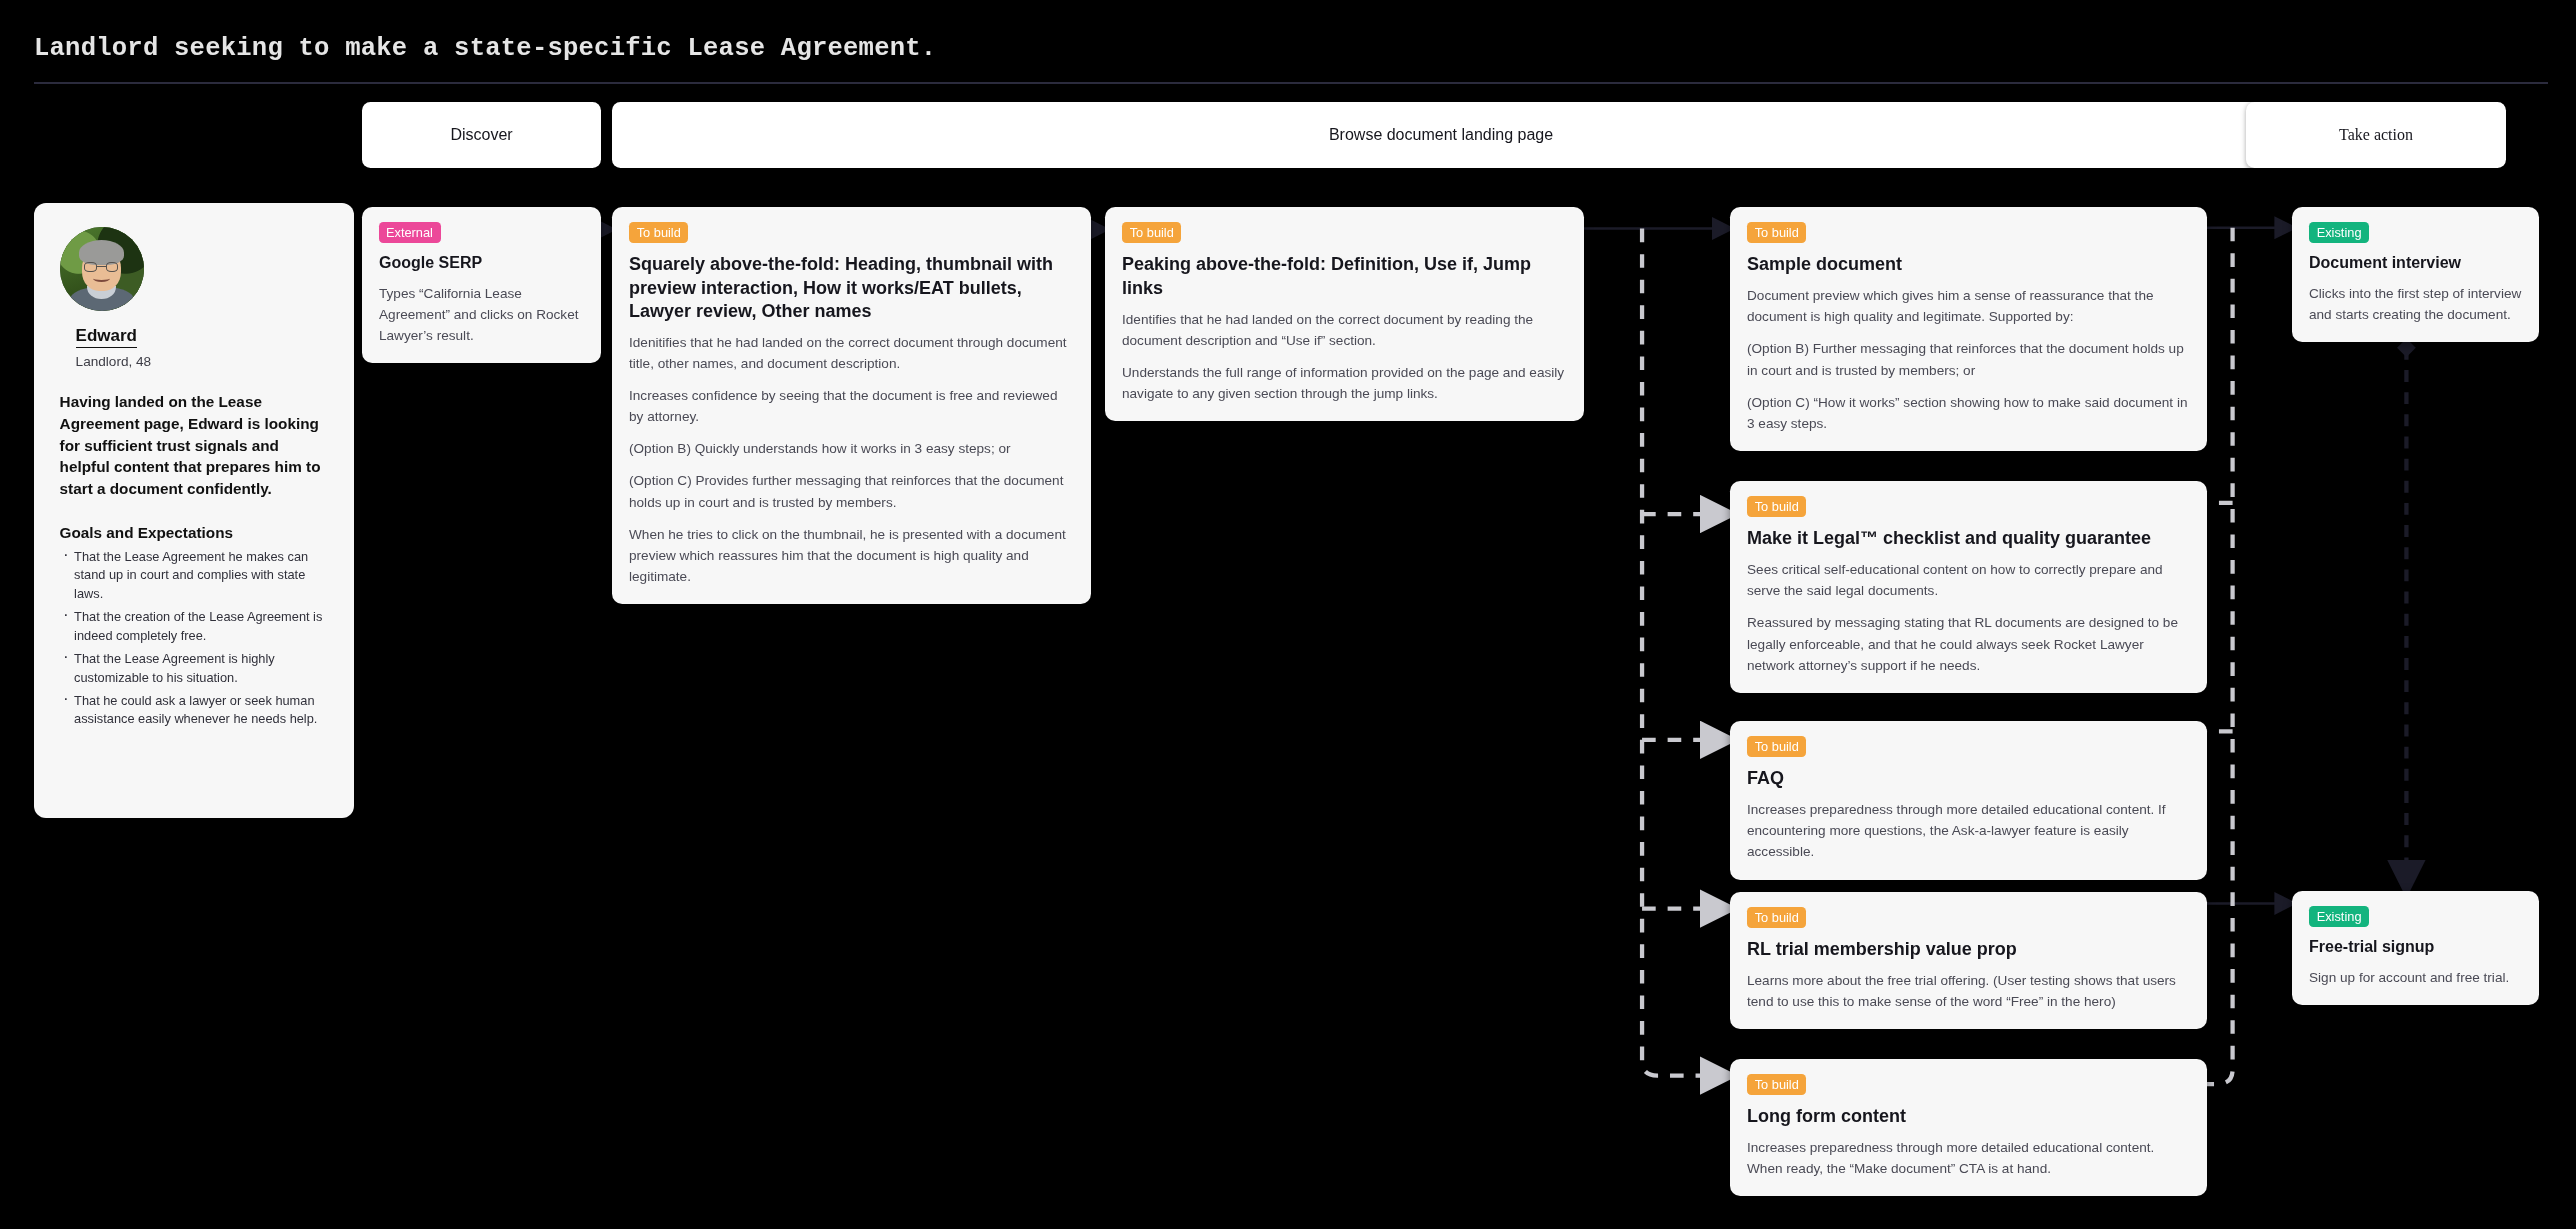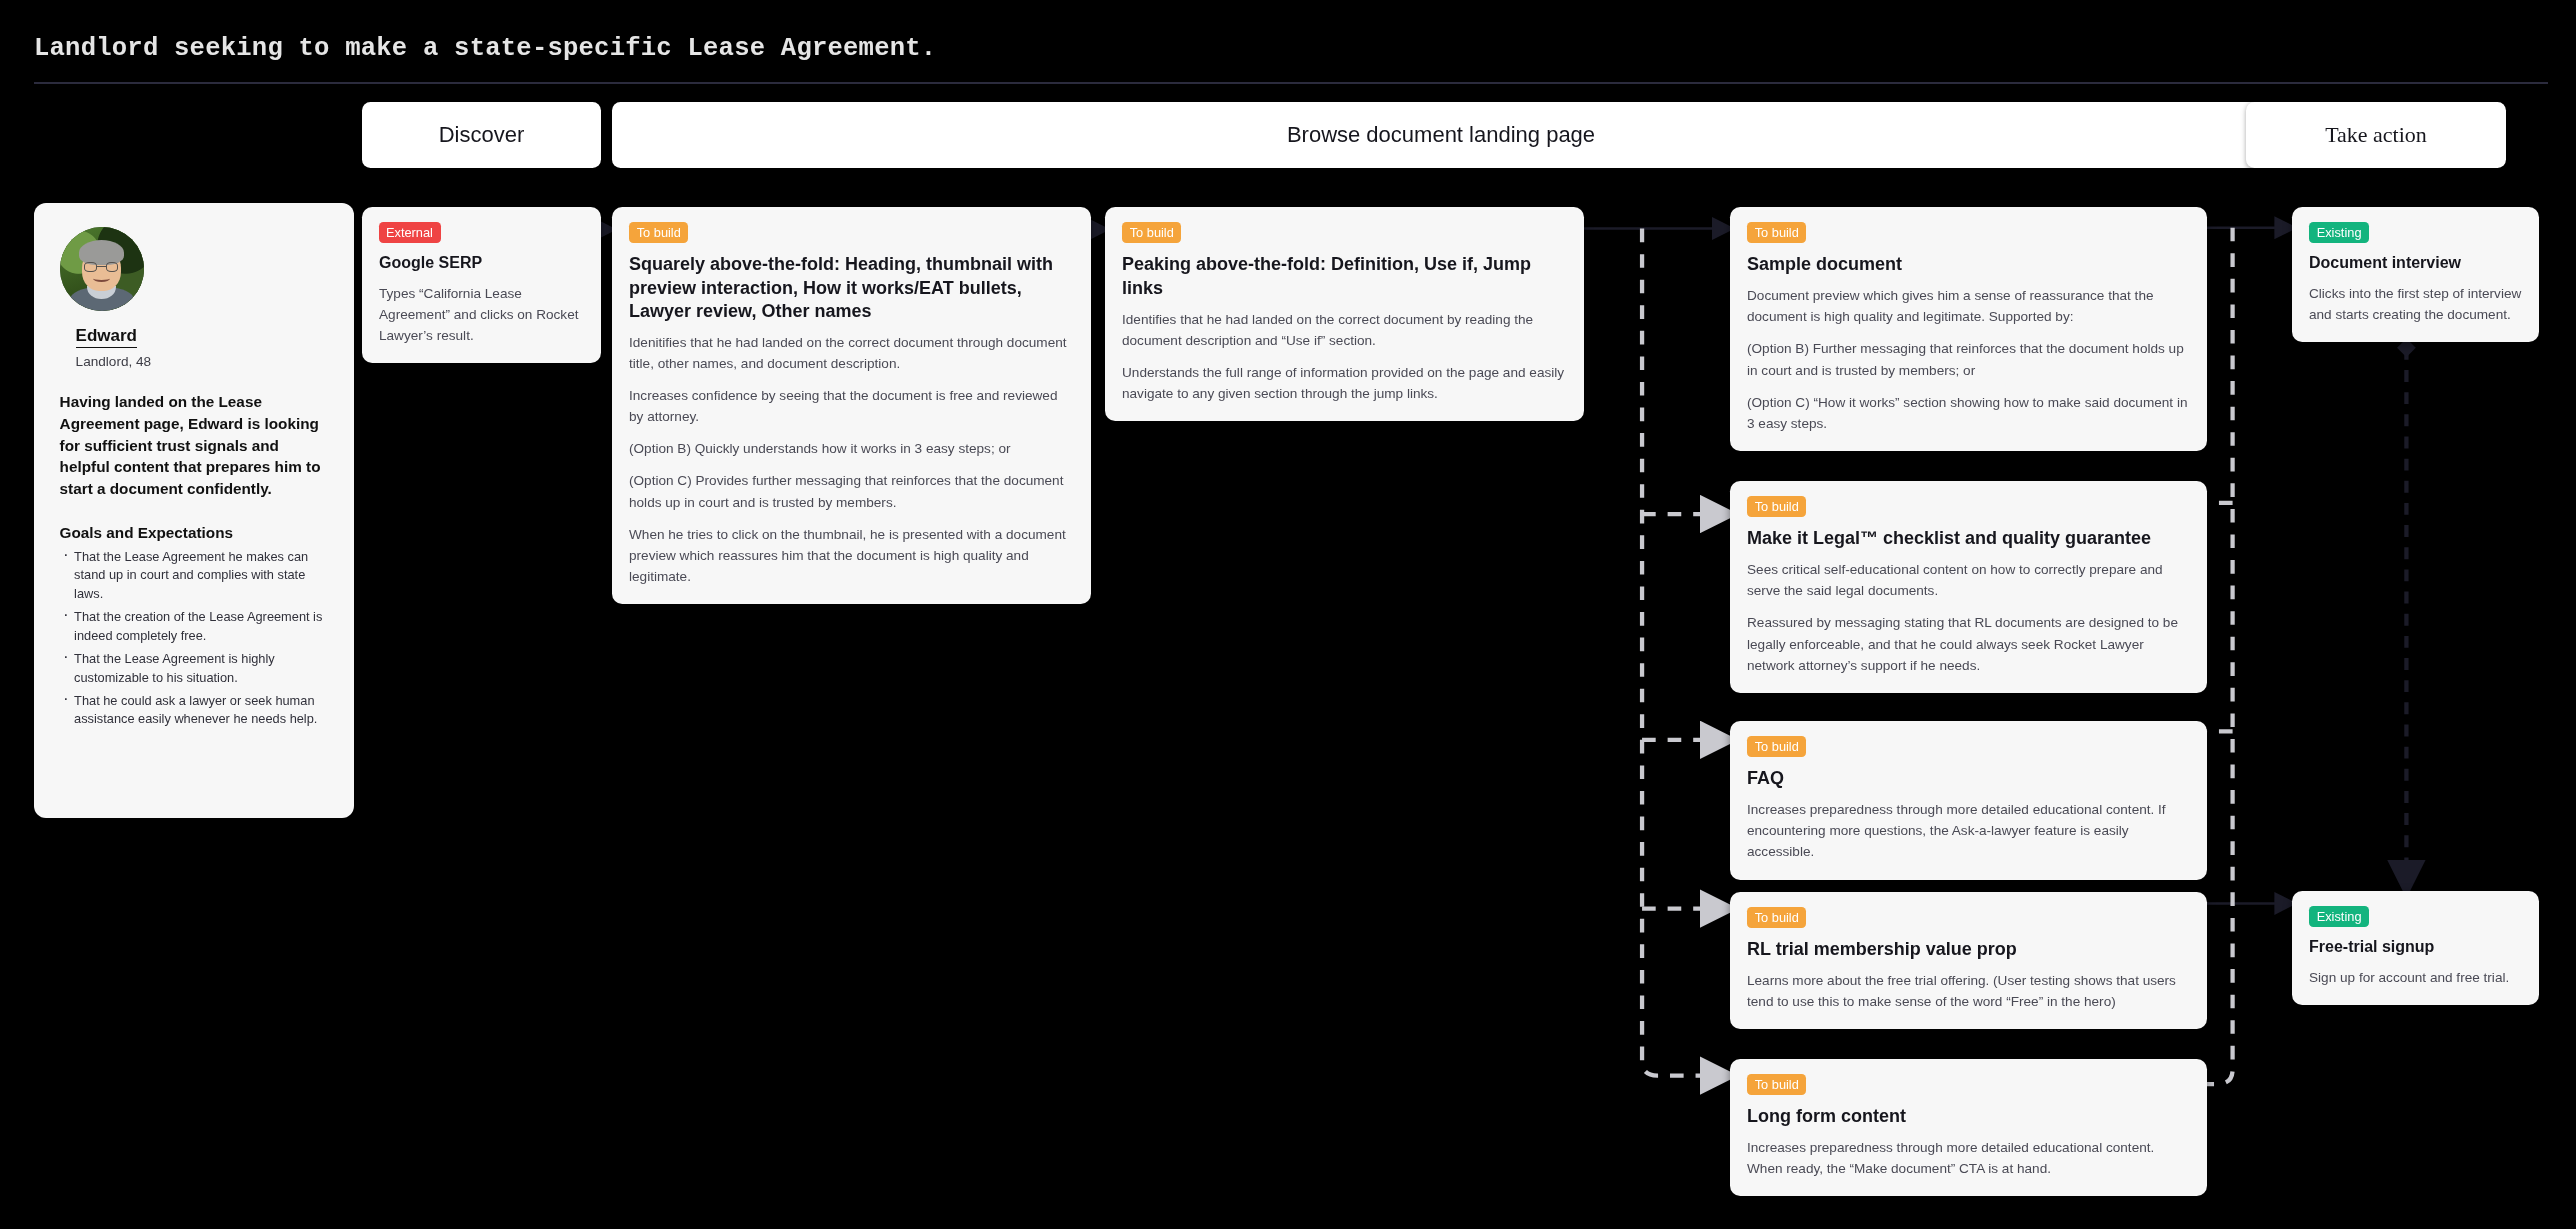--- a/index.html
+++ b/index.html
@@ -32,7 +32,7 @@
     box-shadow: 0 1.7px 5.1px rgba(0,0,0,.35);
   }
   .phase span {
-    font-size: 22px; font-weight: 400; color: #16161d;
+    font-size: 16px; font-weight: 400; color: #16161d;
   }
 
   

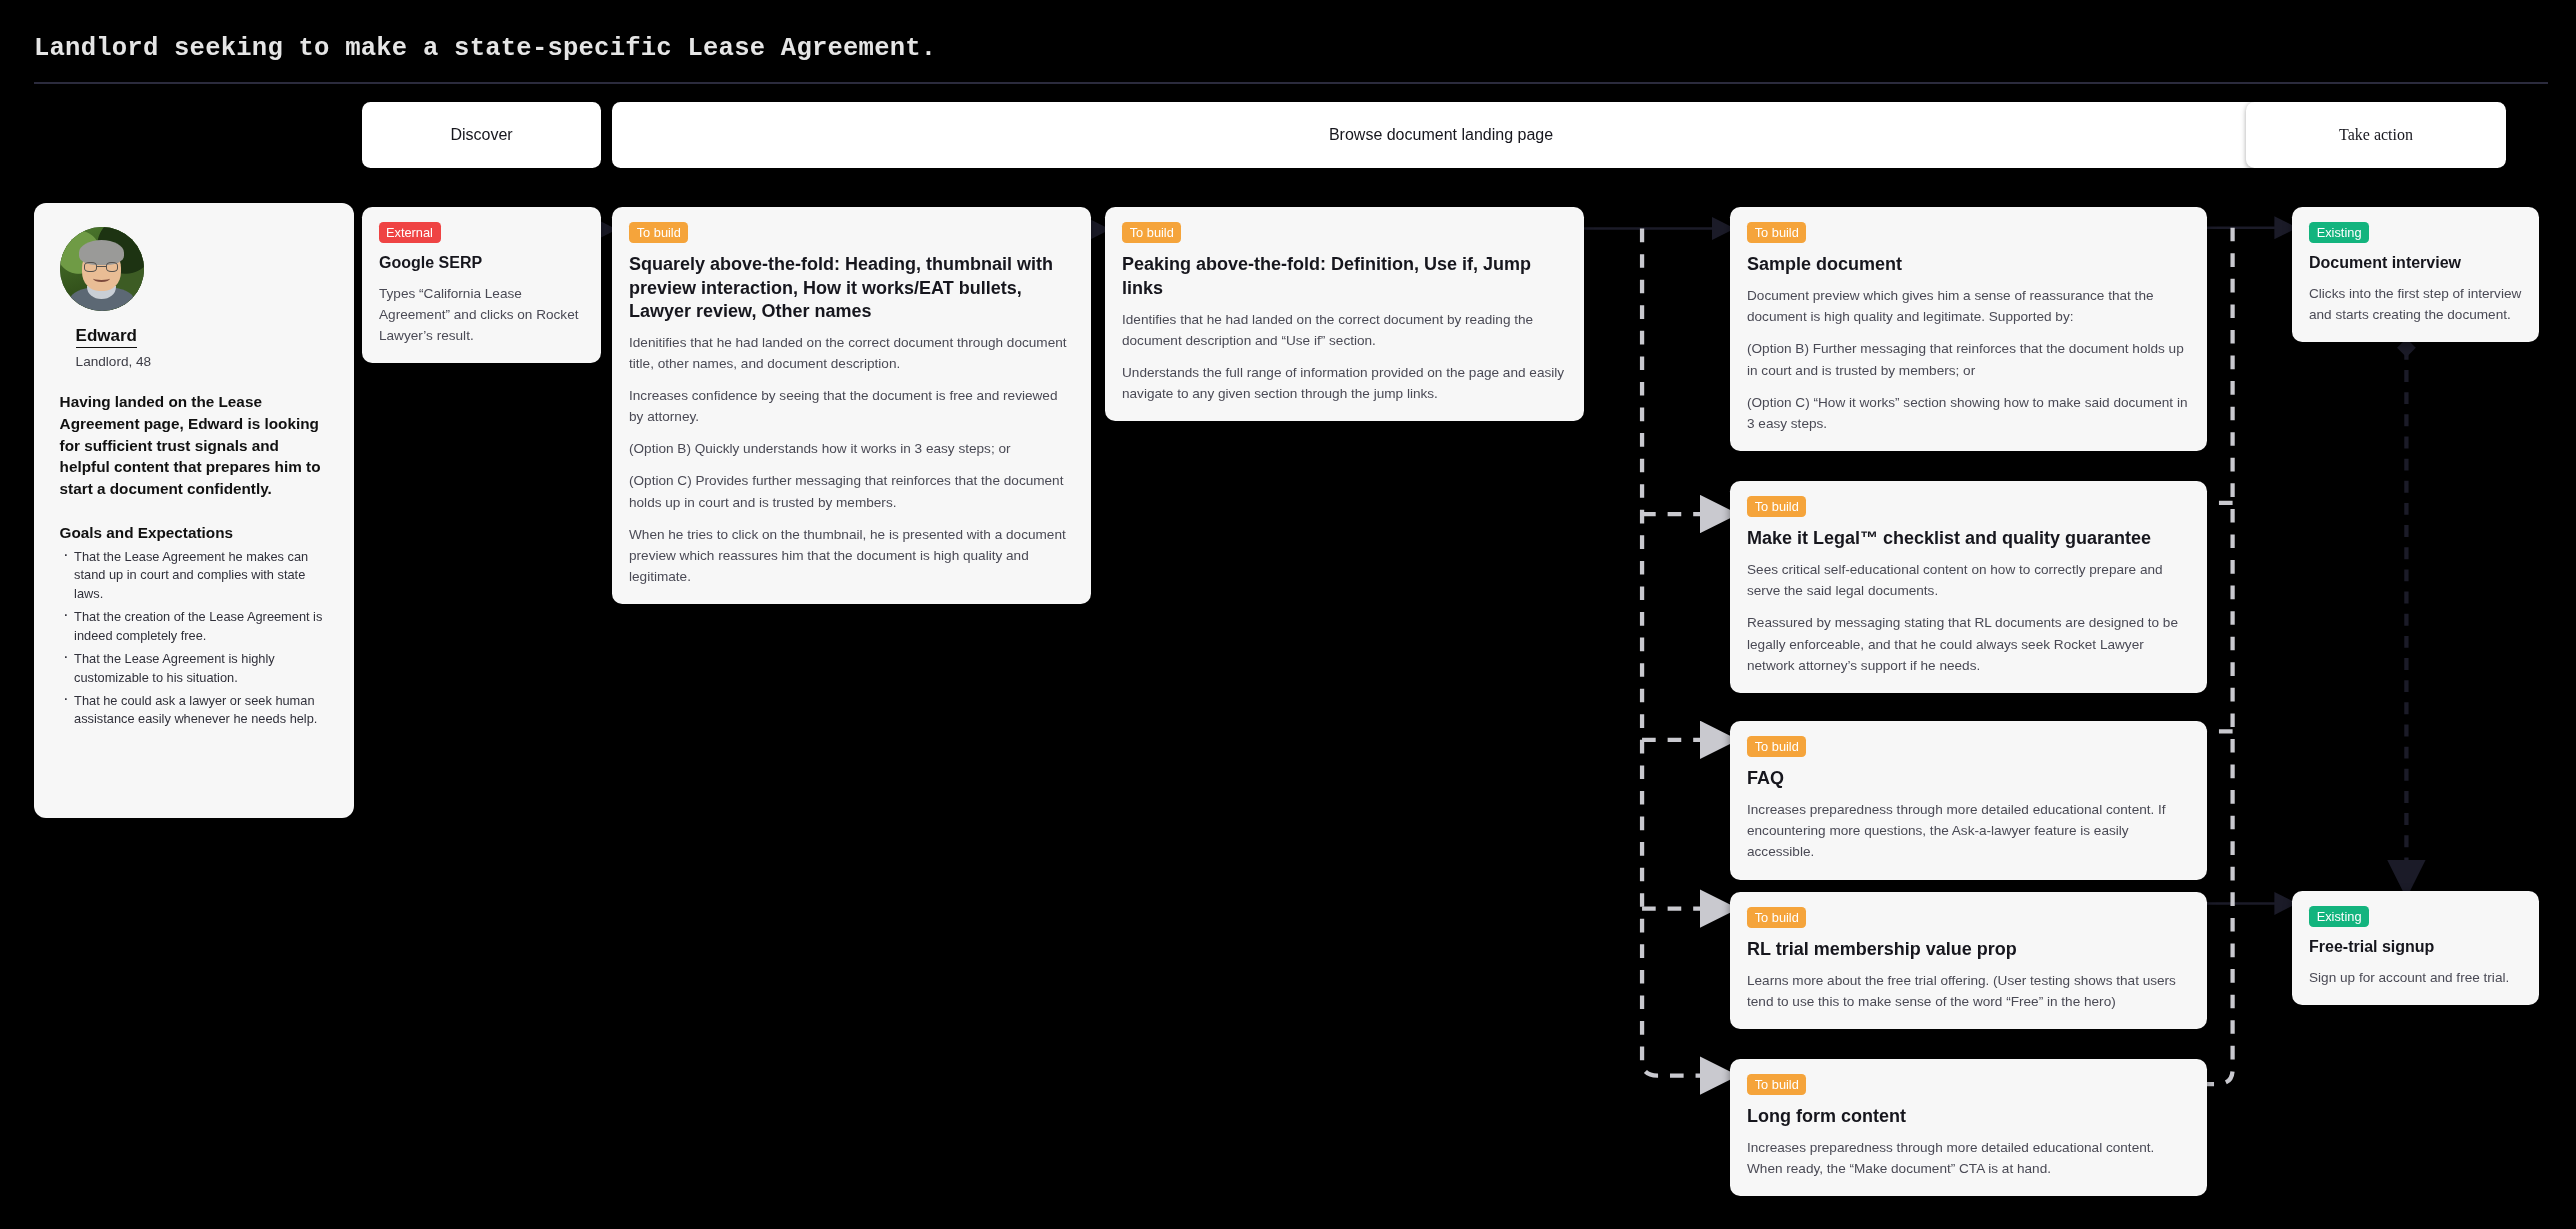--- a/index.html
+++ b/index.html
@@ -54,7 +54,7 @@
     padding: 2.6px 7.7px 3.4px 7.7px; border-radius: 4.3px;
     margin-bottom: 10.2px;
   }
-  .badge.external { background: #ef4444; padding-left: 7px; }
+  .badge.external { background: #ec4899; padding-left: 7px; }
   .badge.tobuild  { background: #F5A43B; text-align: right; }
   .badge.existing { background: #13B47E; }
 

